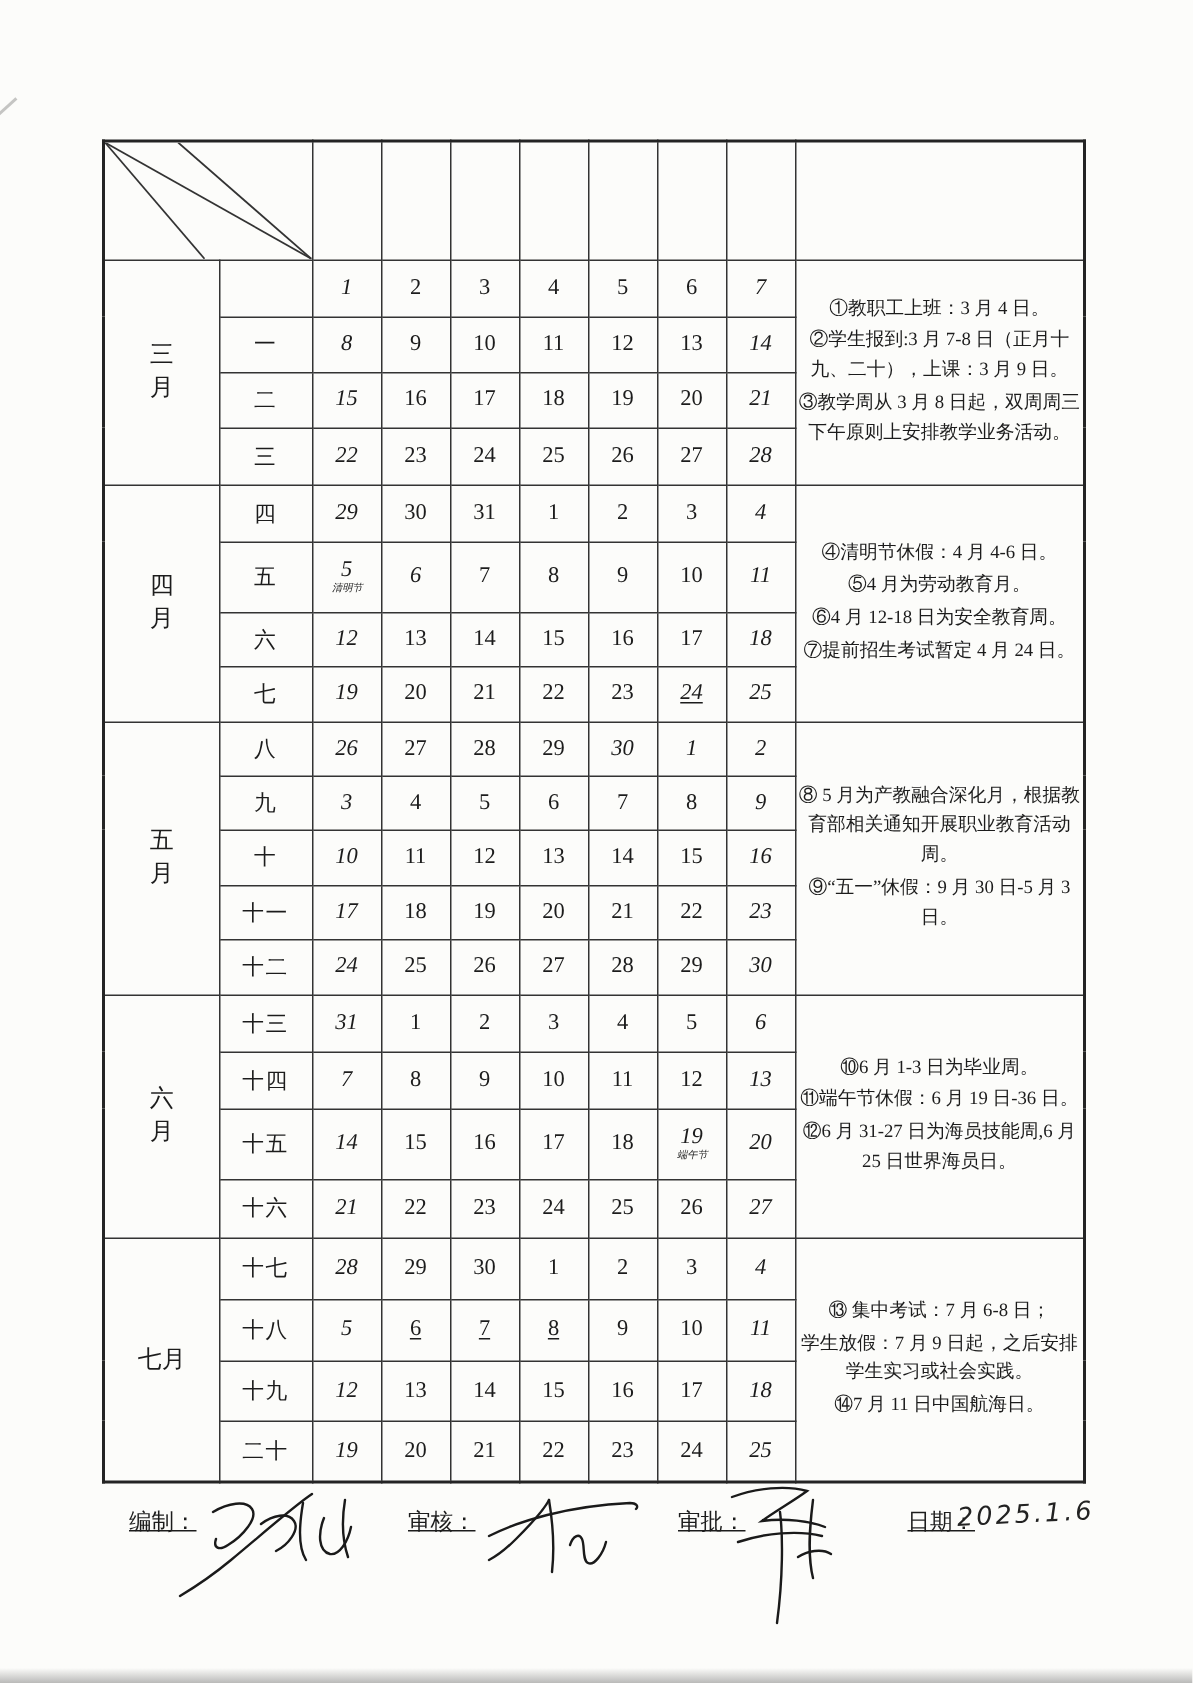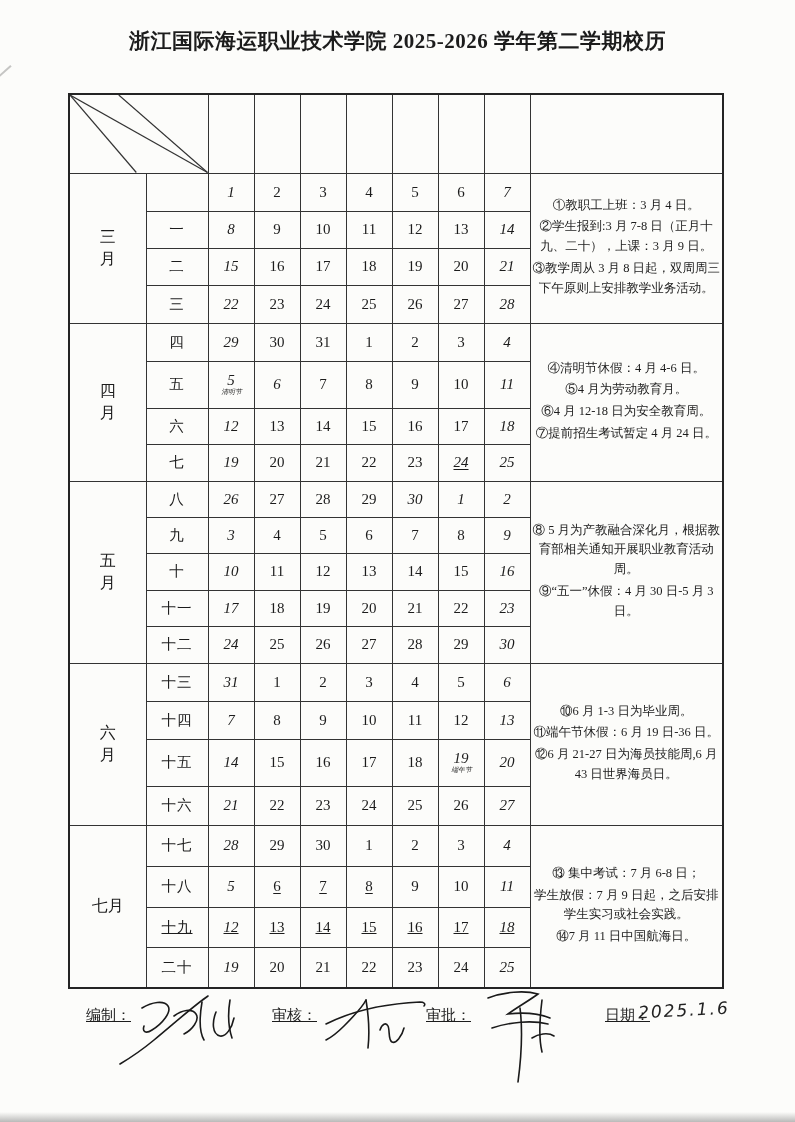--- a/index.html
+++ b/index.html
@@ -67,7 +67,6 @@
 <div class="page">
   <div class="corner-mark"></div>
 
-  <div class="title">浙江国际海运职业技术学院 2025-2026 学年第二学期校历</div>
 
   <table class="cal" id="calendar-table">
       <colgroup>

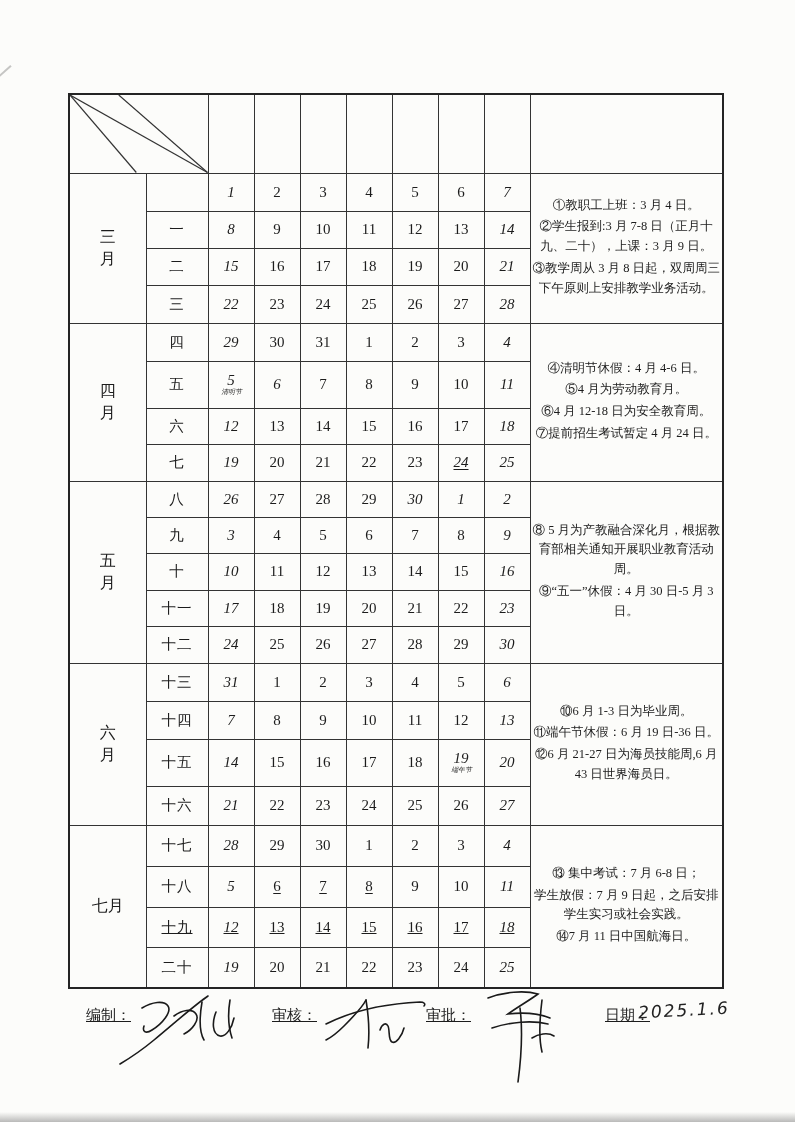--- a/index.html
+++ b/index.html
@@ -217,7 +217,7 @@
           <td class="date-cell"><span class="num it">2</span></td>
           <td class="remarks-cell" rowspan="5">
             <div class="remark-item">⑧ 5 月为产教融合深化月，根据教育部相关通知开展职业教育活动周。</div>
-            <div class="remark-item">⑨“五一”休假：4 月 30 日-5 月 3 日。</div>
+            <div class="remark-item">⑨“五一”休假：9 月 30 日-5 月 3 日。</div>
           </td>
         </tr>
         <tr style="height: 36px;">

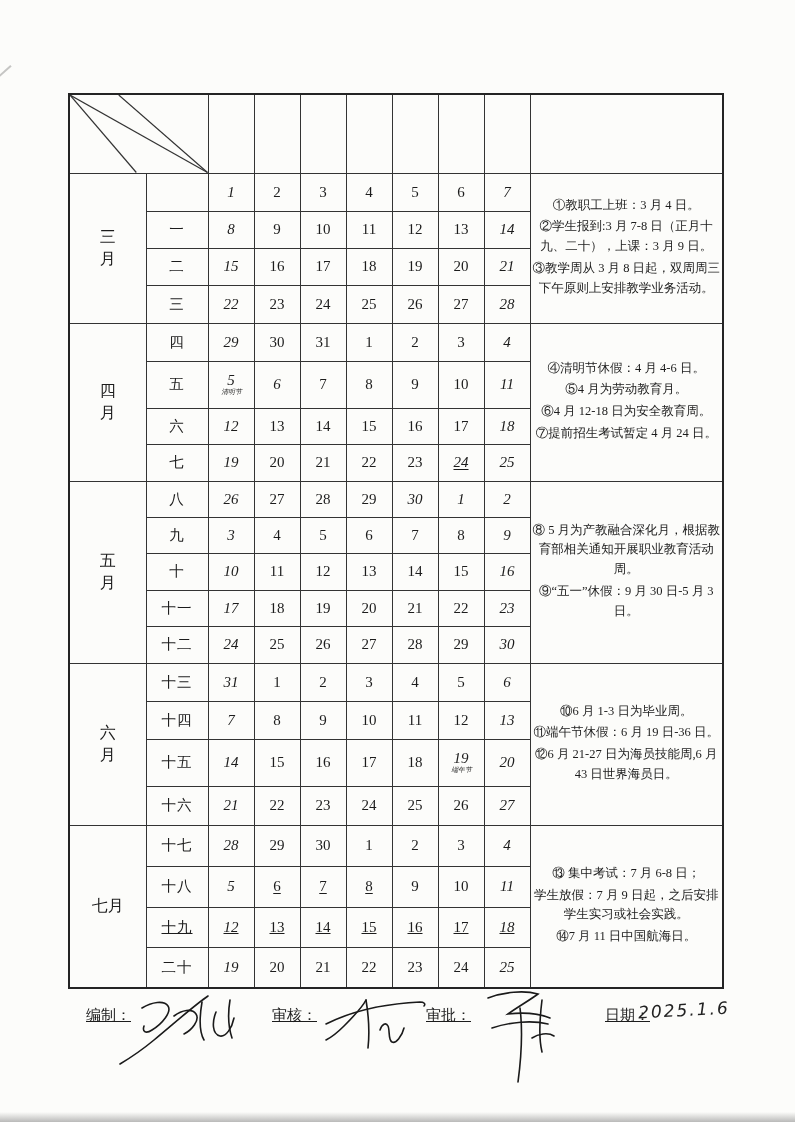--- a/index.html
+++ b/index.html
@@ -276,7 +276,7 @@
           <td class="remarks-cell" rowspan="4">
             <div class="remark-item">⑩6 月 1-3 日为毕业周。</div>
             <div class="remark-item">⑪端午节休假：6 月 19 日-36 日。</div>
-            <div class="remark-item">⑫6 月 21-27 日为海员技能周,6 月 43 日世界海员日。</div>
+            <div class="remark-item">⑫6 月 31-27 日为海员技能周,6 月 25 日世界海员日。</div>
           </td>
         </tr>
         <tr style="height: 38px;">

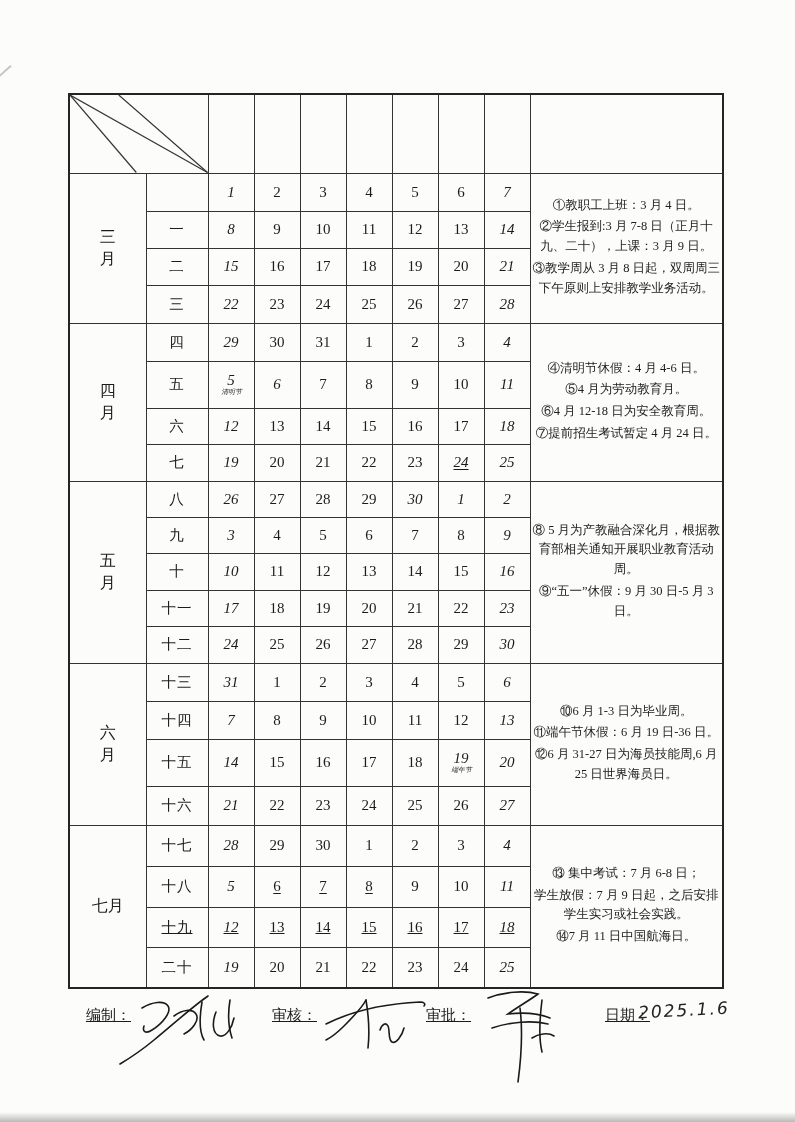--- a/index.html
+++ b/index.html
@@ -335,7 +335,7 @@
           <td class="date-cell"><span class="num">10</span></td>
           <td class="date-cell"><span class="num it">11</span></td>
         </tr>
-        <tr style="height: 40px; text-decoration: underline;">
+        <tr style="height: 40px;">
           <td class="week-cell">十九</td>
           <td class="date-cell"><span class="num it">12</span></td>
           <td class="date-cell"><span class="num">13</span></td>

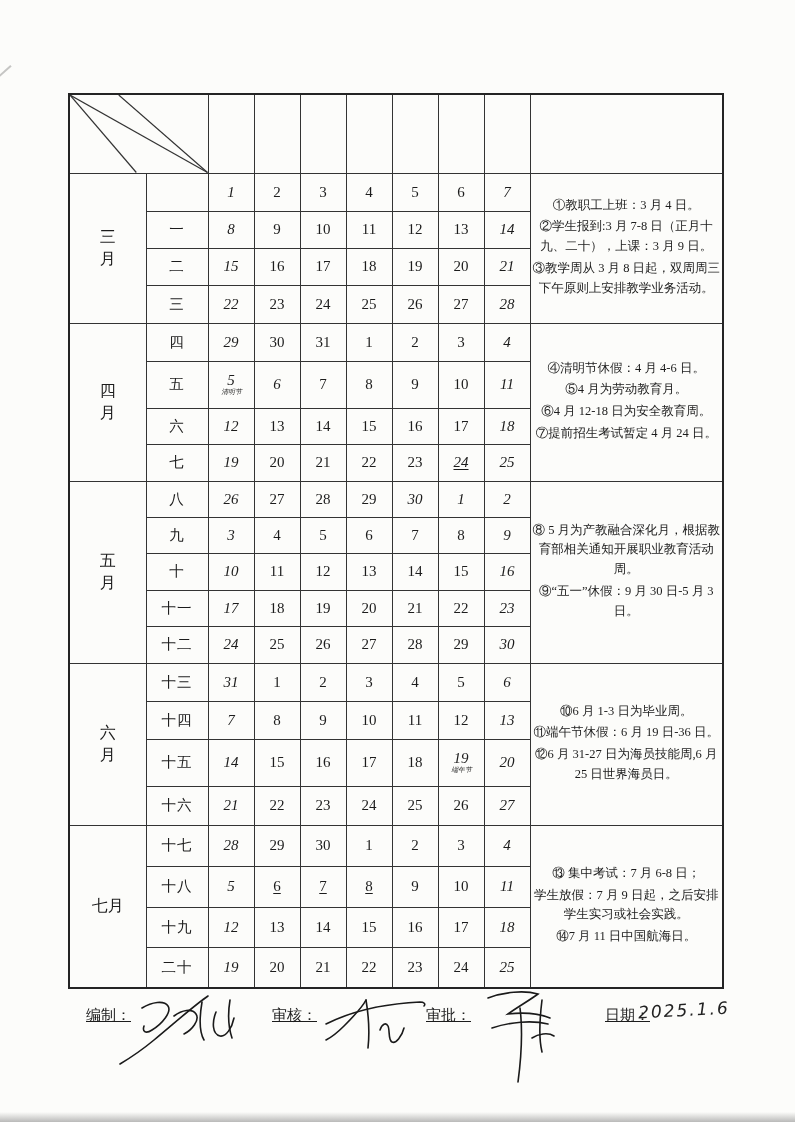--- a/index.html
+++ b/index.html
@@ -377,7 +377,7 @@
       <path d="M58 36 C60 30 64 28 66 32 C68 36 66 46 70 48 C74 50 80 42 82 34"></path>
     </svg>
 
-    <span class="flabel" style="left:426px;top:1008px">审批：</span>
+    <span class="flabel" style="left:452px;top:1008px">审批：</span>
     <svg class="sig" style="left:480px;top:986px" width="96" height="100" viewBox="0 0 96 100">
       <path d="M8 12 C24 6 44 4 58 8 C50 14 36 22 28 28 C44 26 60 28 70 32"></path>
       <path d="M12 42 C30 36 52 34 68 38"></path>

